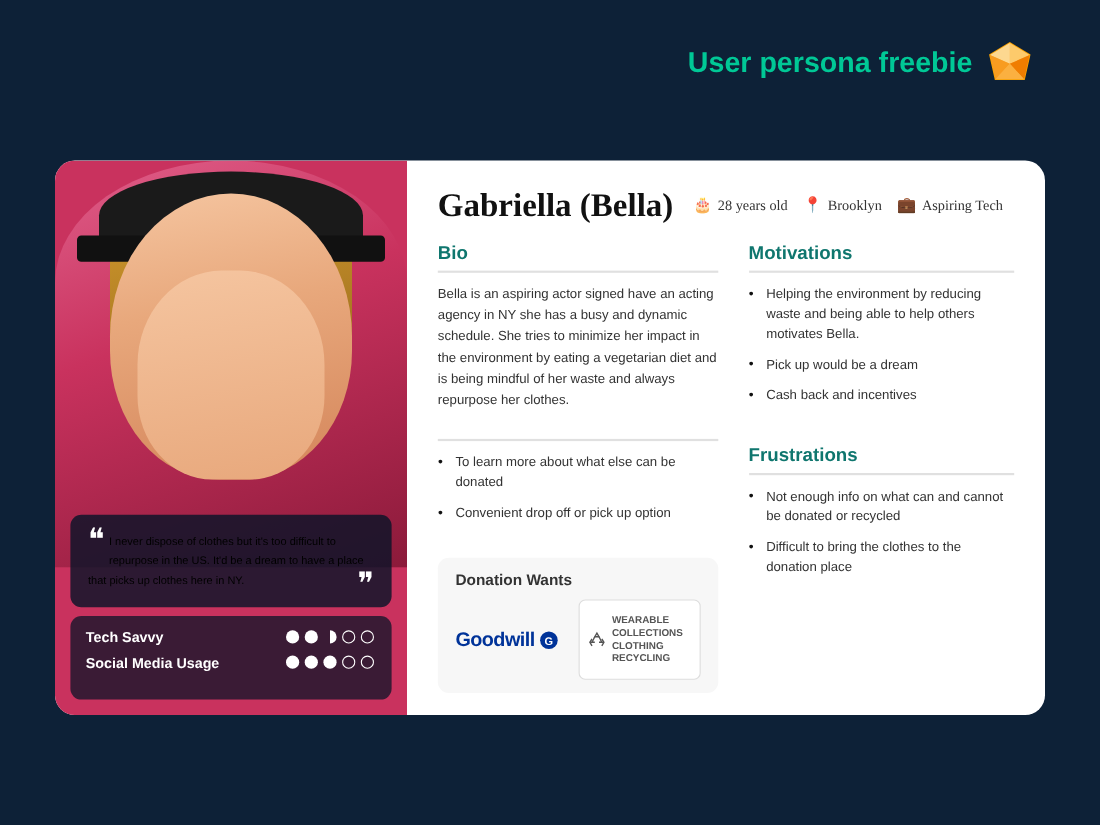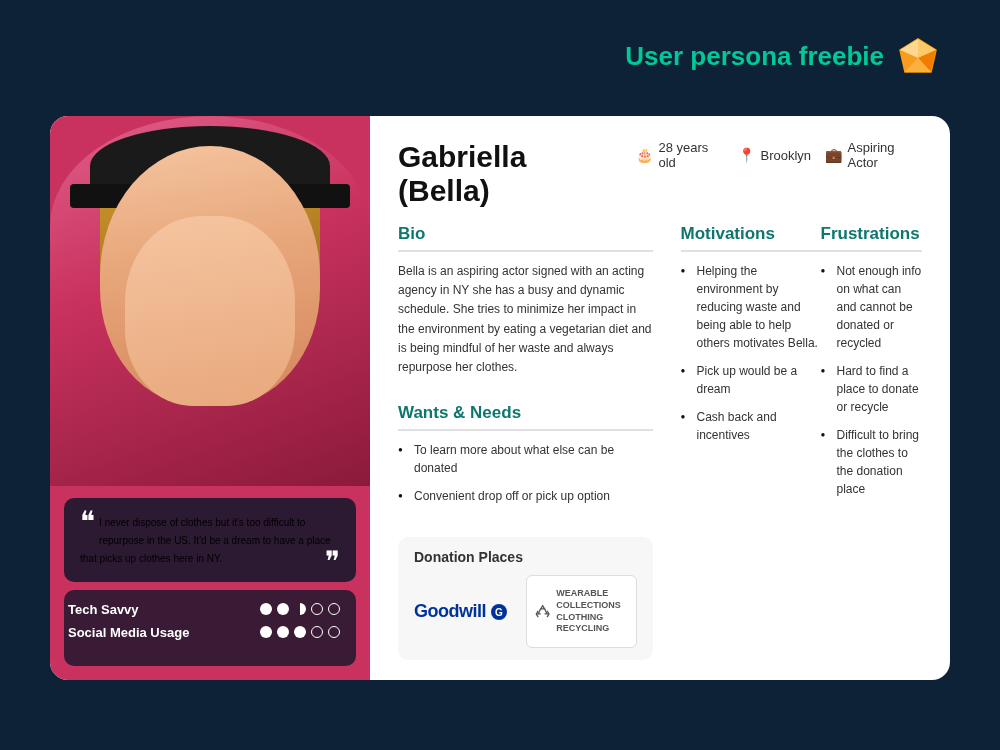--- a/index.html
+++ b/index.html
@@ -225,9 +225,10 @@
 
     .persona-header {
       display: flex;
-      align-items: flex-start;
+      align-items: center;
       gap: 18px;
       margin-bottom: 16px;
+      font-family: Liberation Serif, serif;
     }
 
     .persona-name {

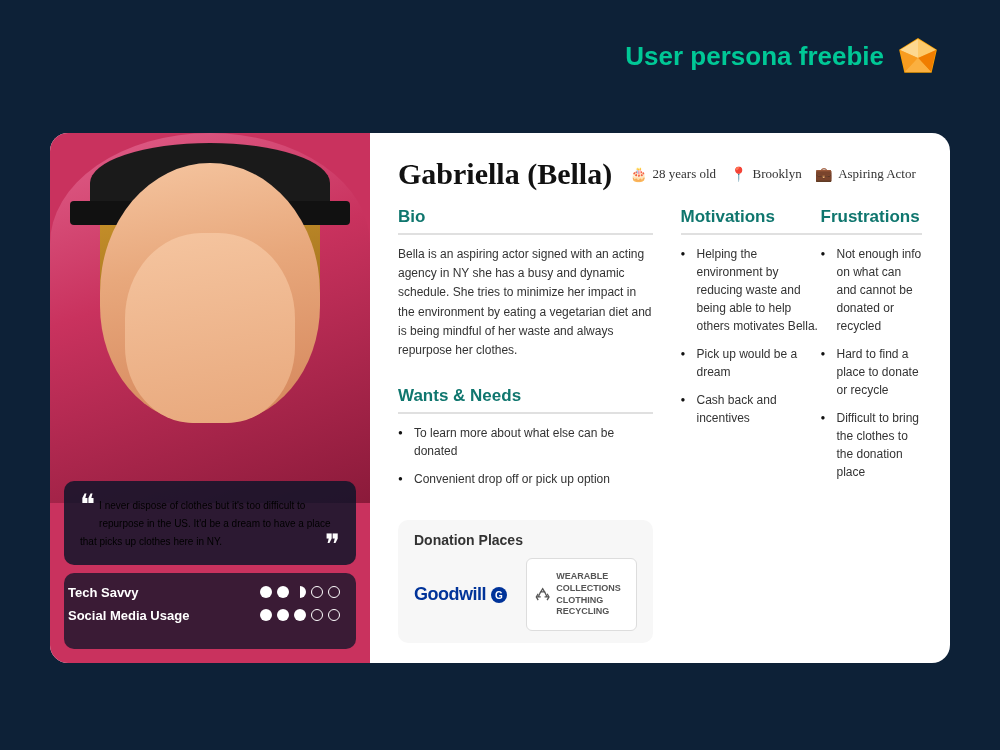--- a/index.html
+++ b/index.html
@@ -445,7 +445,7 @@
           </div>
           <div class="meta-item">
             <span class="meta-icon">💼</span>
-            <span>Aspiring Actor</span>
+            <span>Aspiring Tech</span>
           </div>
         </div>
       </div>

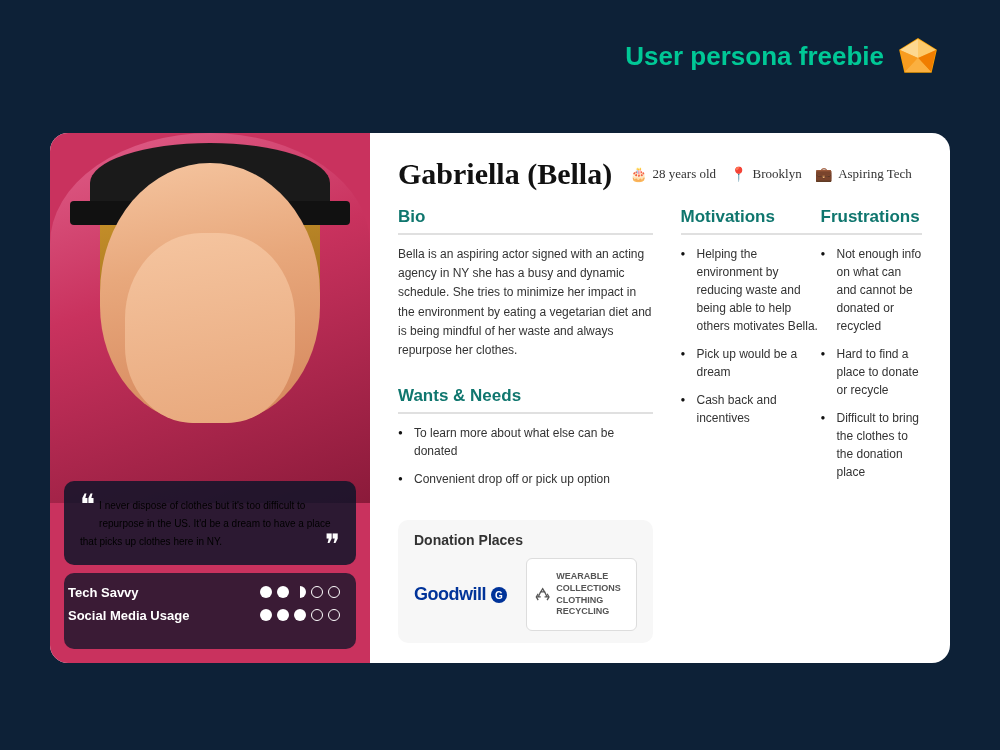--- a/index.html
+++ b/index.html
@@ -306,7 +306,7 @@
     }
 
     .left-col { display: flex; flex-direction: column; gap: 12px; }
-    .right-col { display: flex; flex-direction: row; }
+    .right-col { display: flex; flex-direction: column; gap: 12px; }
 
     .bio-section { margin-bottom: 14px; }
     .wants-section { }

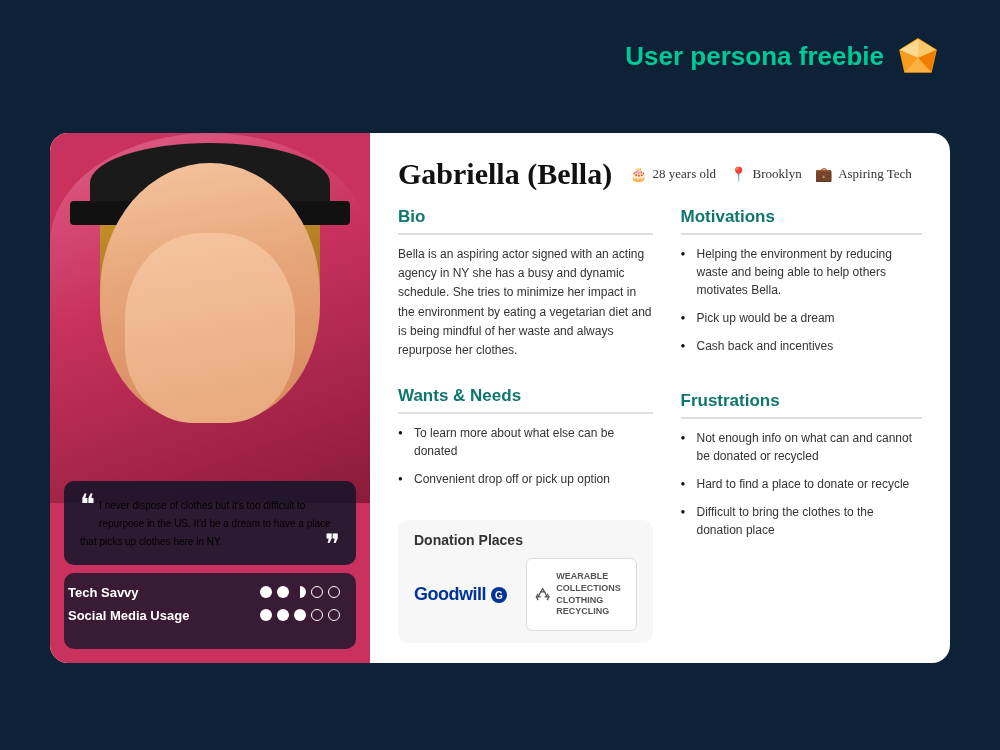--- a/index.html
+++ b/index.html
@@ -457,7 +457,7 @@
           <div class="bio-section">
             <div class="section-title">Bio</div>
             <div class="section-divider"></div>
-            <p class="section-text">Bella is an aspiring actor signed with an acting agency in NY she has a busy and dynamic schedule. She tries to minimize her impact in the environment by eating a vegetarian diet and is being mindful of her waste and always repurpose her clothes.</p>
+            <p class="section-text">Bella is an aspiring actor signed have an acting agency in NY she has a busy and dynamic schedule. She tries to minimize her impact in the environment by eating a vegetarian diet and is being mindful of her waste and always repurpose her clothes.</p>
           </div>
 
           <div class="wants-section">

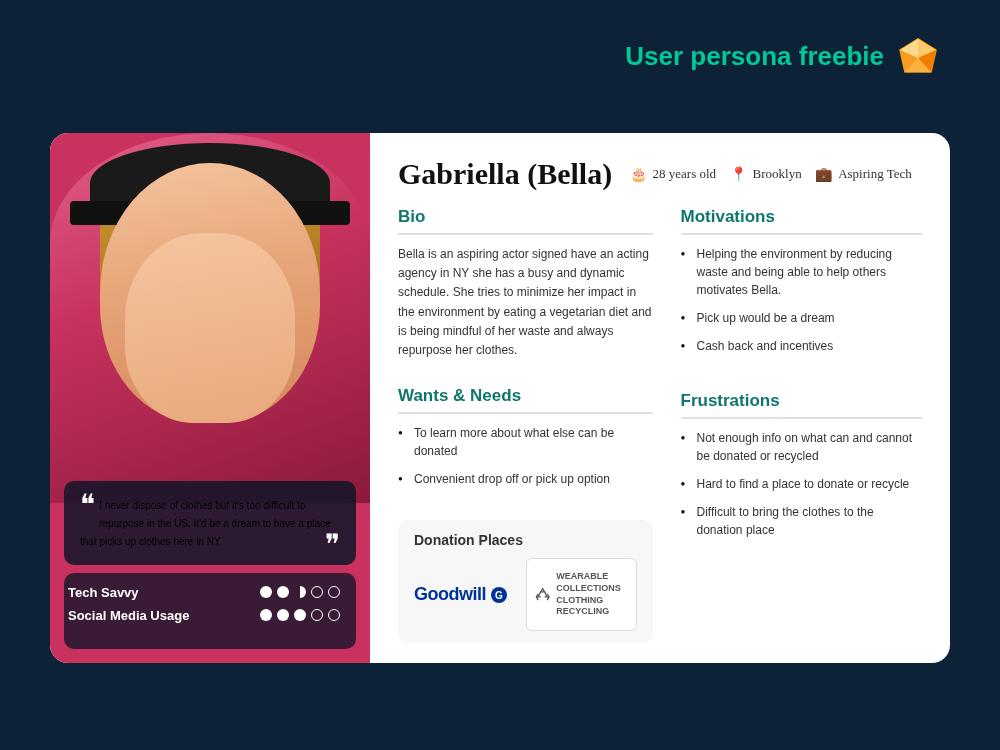--- a/index.html
+++ b/index.html
@@ -461,7 +461,6 @@
           </div>
 
           <div class="wants-section">
-            <div class="section-title">Wants &amp; Needs</div>
             <div class="section-divider"></div>
             <ul class="bullet-list">
               <li>To learn more about what else can be donated</li>

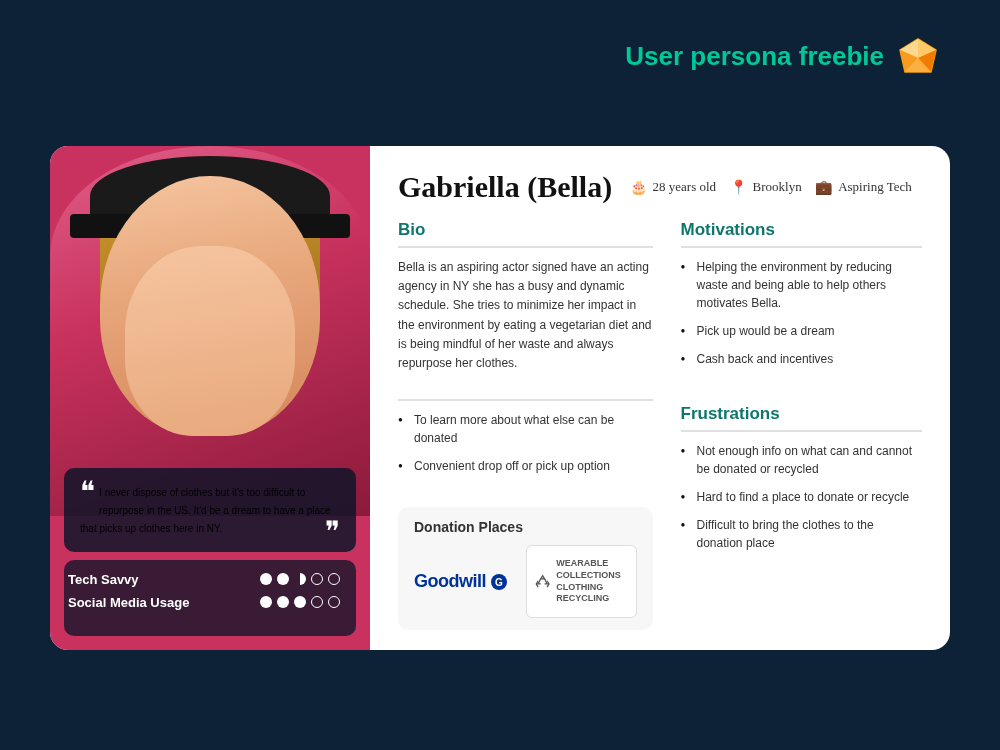--- a/index.html
+++ b/index.html
@@ -509,7 +509,6 @@
             <div class="section-divider"></div>
             <ul class="bullet-list">
               <li>Not enough info on what can and cannot be donated or recycled</li>
-              <li>Hard to find a place to donate or recycle</li>
               <li>Difficult to bring the clothes to the donation place</li>
             </ul>
           </div>

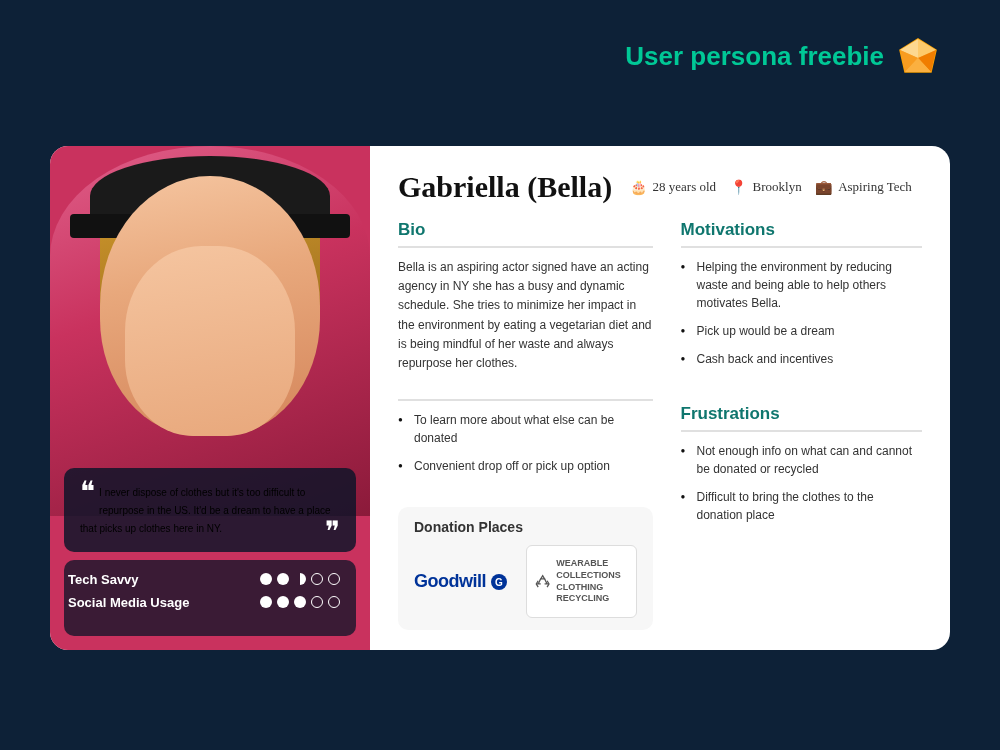--- a/index.html
+++ b/index.html
@@ -469,7 +469,7 @@
           </div>
 
           <div class="donation-box">
-            <div class="donation-title">Donation Places</div>
+            <div class="donation-title">Donation Wants</div>
             <div class="donation-logos">
               <div class="goodwill-logo">
                 <span class="goodwill-text">Goodwill</span>

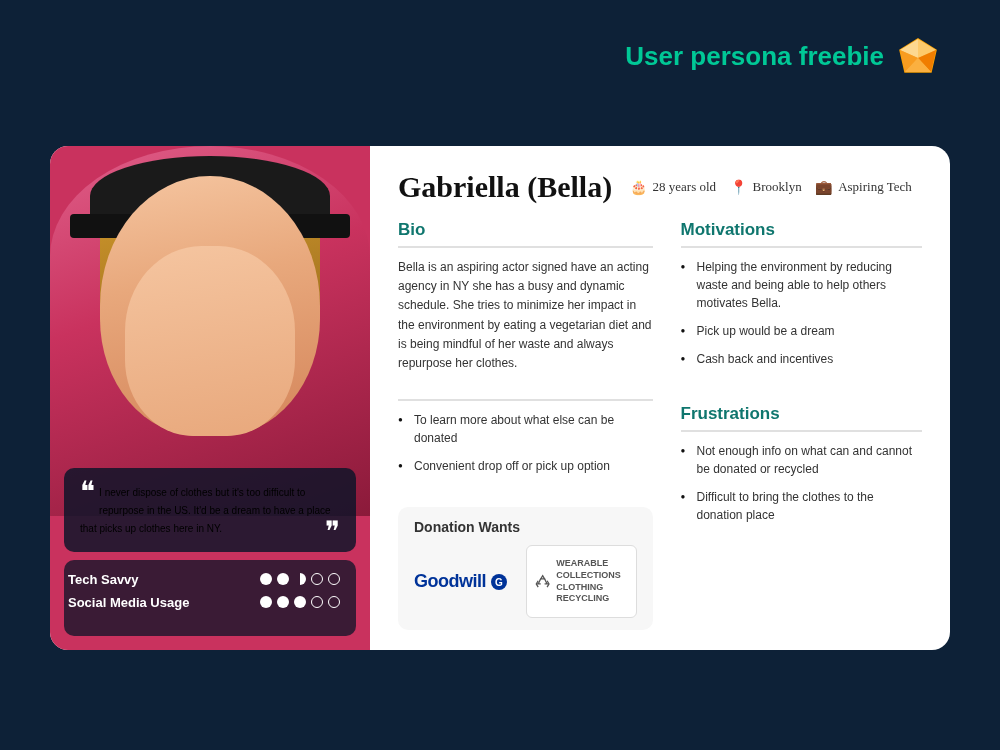--- a/index.html
+++ b/index.html
@@ -180,7 +180,7 @@
     }
 
     .skills-section {
-      padding: 12px 16px 18px 4px;
+      padding: 12px 16px 18px 14px;
       background: rgba(10, 20, 40, 0.75);
       margin: 8px 14px 14px 14px;
       border-radius: 10px;

